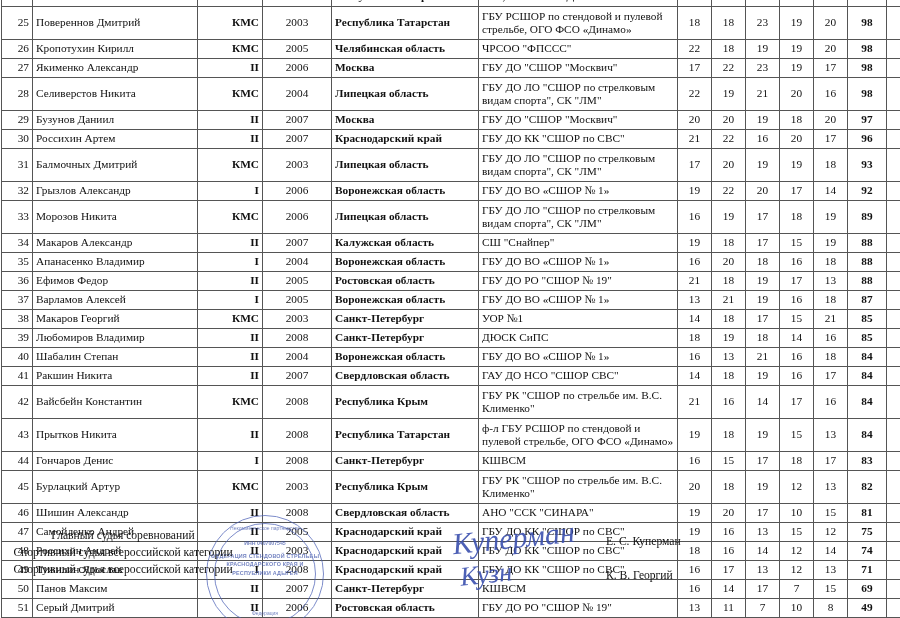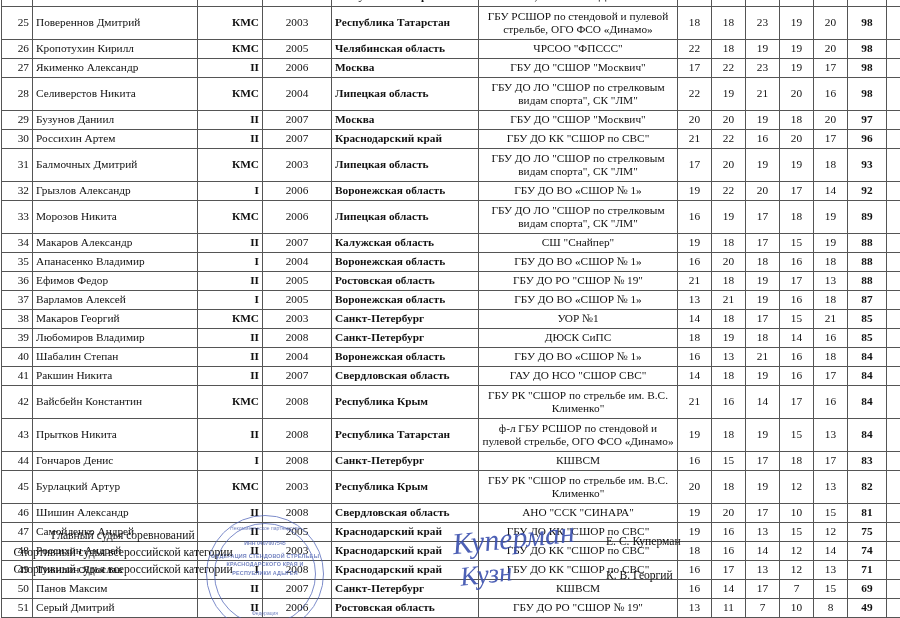--- a/index.html
+++ b/index.html
@@ -33,7 +33,7 @@
   td.c-rank{width:58px;text-align:right;font-weight:bold;}
   td.c-year{width:62px;text-align:center;}
   td.c-region{width:140px;text-align:left;font-weight:bold;}
-  td.c-org{width:192px;text-align:center;margin-top:20px;}
+  td.c-org{width:192px;text-align:left;margin-top:20px;}
   td.c-s{width:27px;text-align:center;}
   td.c-total{width:32px;text-align:center;font-weight:bold;margin-top:22px;}
   td.c-e1{width:18px;}

